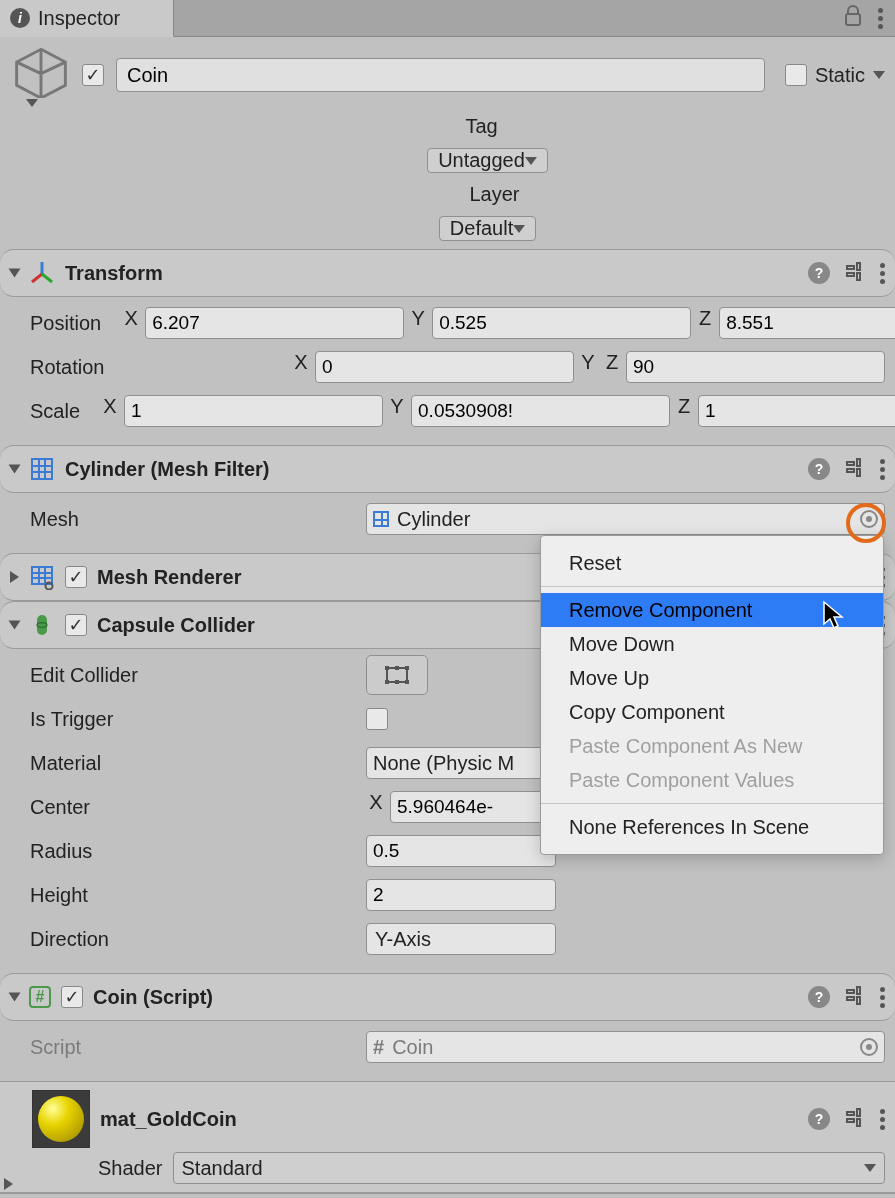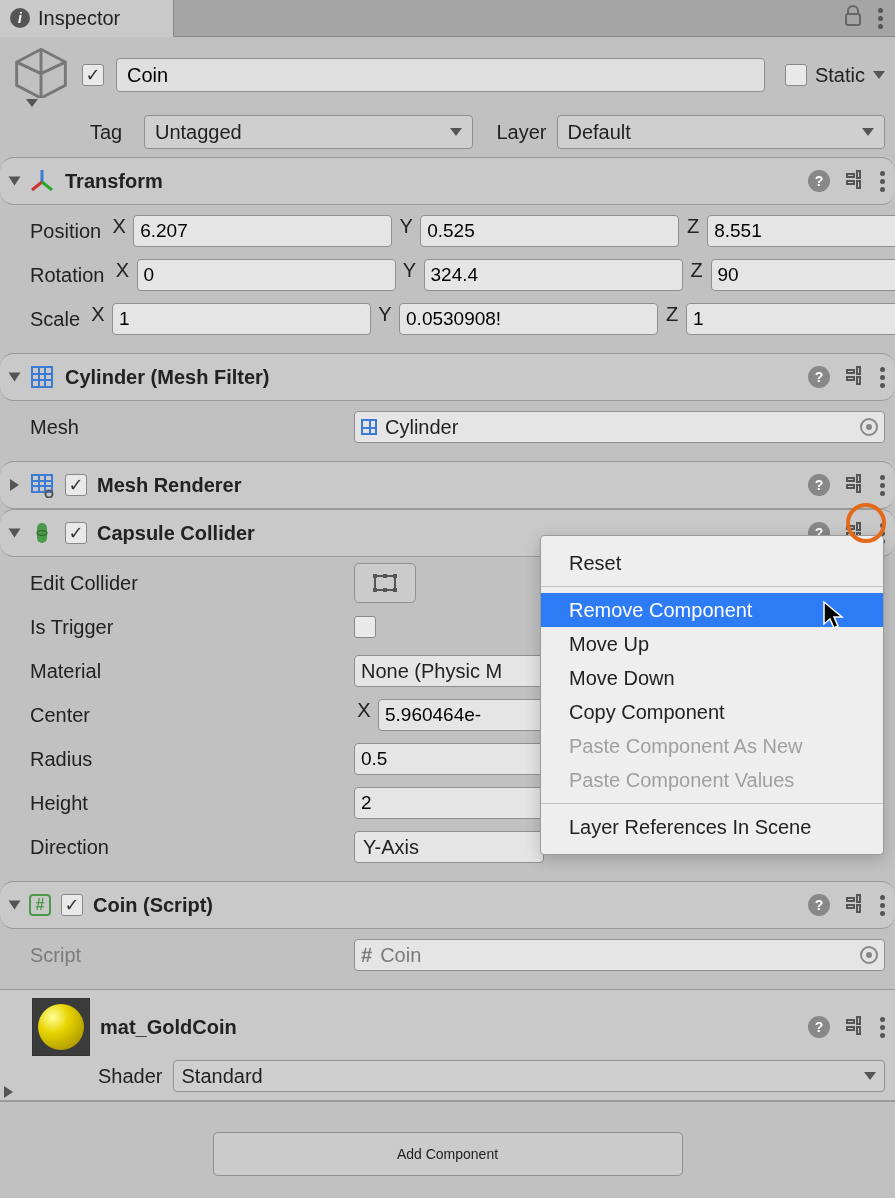--- a/index.html
+++ b/index.html
@@ -24,7 +24,7 @@
   .chk.on::after{content:"✓"; font-size:18px; color:#333;}
   .name-input { flex:1; height:34px; border:1px solid #8f8f8f; border-radius:4px; background:#e0e0e0; padding:0 10px; font-size:20px; }
   .static-box { display:flex; align-items:center; gap:8px; padding-left:8px;text-align:right;}
-  .gorow2 { display:flex; align-items:center; gap:10px; margin-top:12px; padding-left:78px; }
+  .gorow2 { display:flex; align-items:center; gap:10px; margin-top:12px; padding-left:78px;flex-direction:column; }
   .gorow2 label { min-width:44px; }
   .drop { flex:1; height:34px; border:1px solid #8f8f8f; border-radius:4px; background:#cfcfcf; display:flex; align-items:center; justify-content:space-between; padding:0 10px; }
   .drop .arrow { border-left:6px solid transparent; border-right:6px solid transparent; border-top:8px solid #555; }

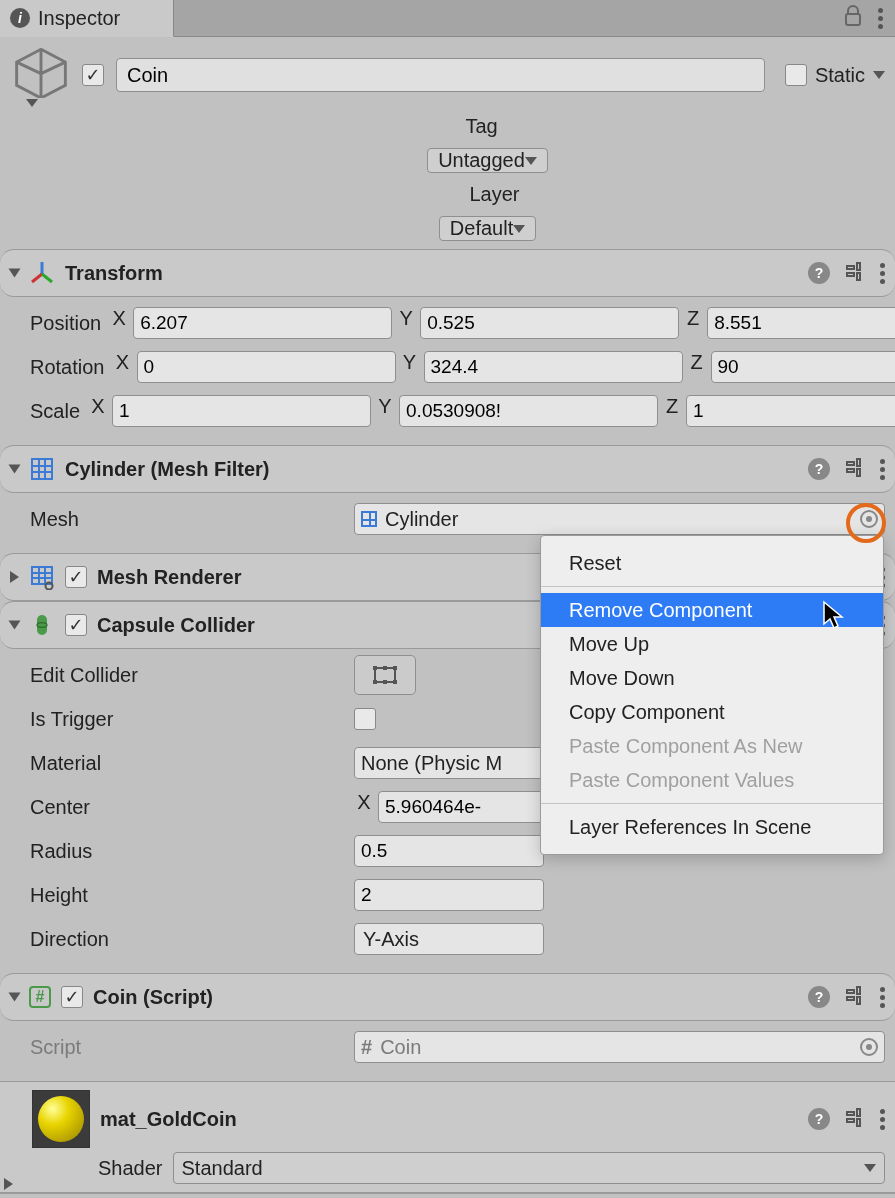--- a/index.html
+++ b/index.html
@@ -43,7 +43,7 @@
 
   
   .props { padding: 4px 10px 12px 30px; }
-  .prow { display:flex; align-items:center; min-height:44px; gap:8px; }
+  .prow { display:flex; align-items:center; min-height:44px; gap:20px; }
   .plabel { width:316px; }
   .xyz { display:flex; flex:1; gap:4px; }
   .xyz .lab { width:20px; text-align:center;}

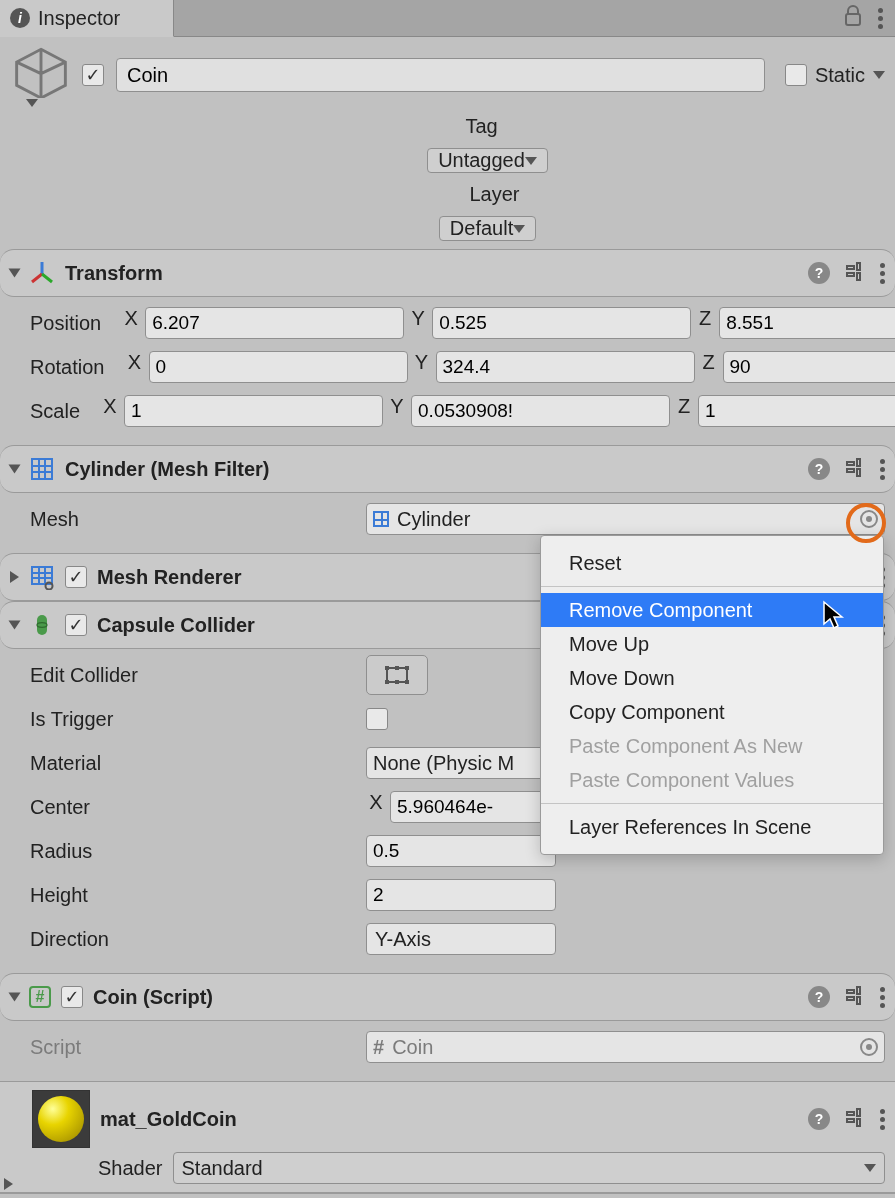--- a/index.html
+++ b/index.html
@@ -182,7 +182,6 @@
       <span class="lab">X</span>
         <input value="0" style="">
       <span class="lab">Y</span>
-        <input value="324.4" style="">
       <span class="lab">Z</span>
         <input value="90" style="">
     </div>

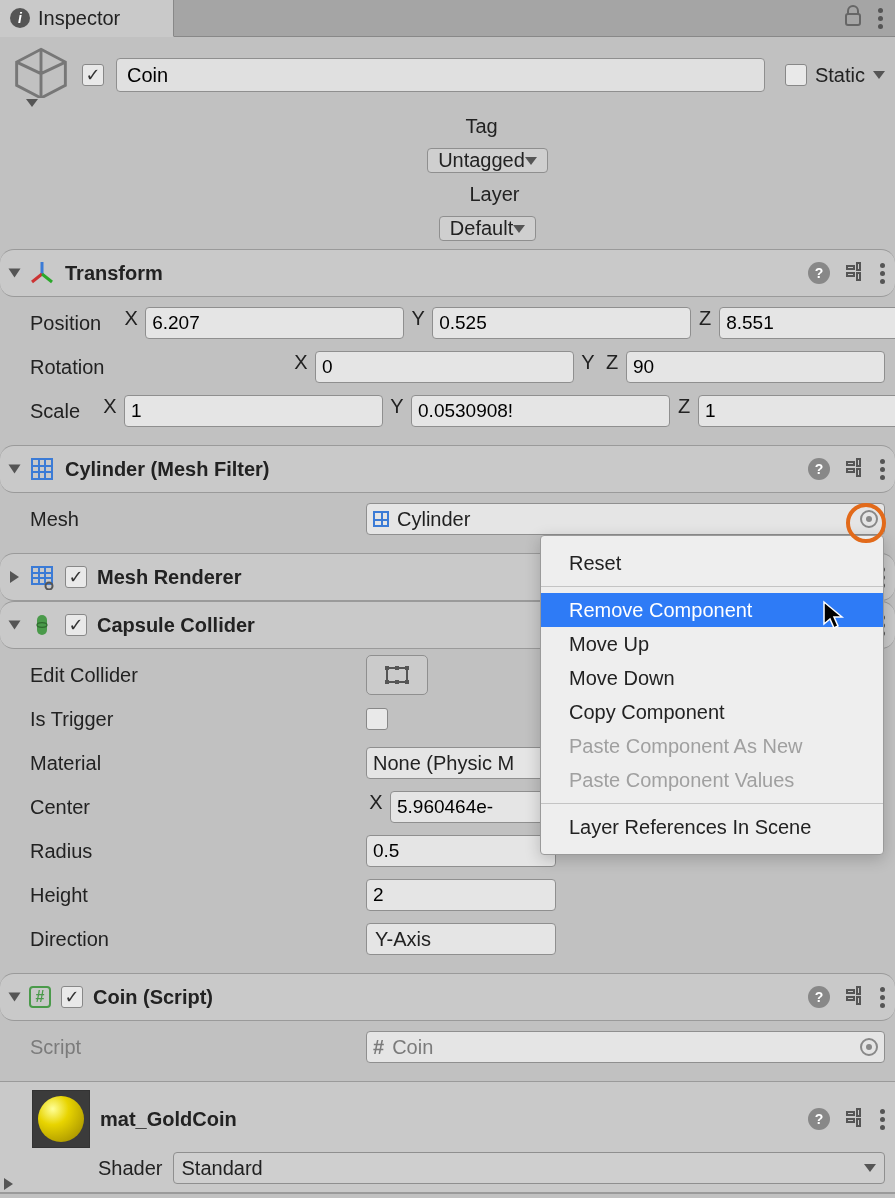--- a/index.html
+++ b/index.html
@@ -76,7 +76,7 @@
   
   .ctx { position:absolute; left:540px; top:535px; width:344px; background:#eeeeee; border:1px solid #9a9a9a; border-radius:4px; box-shadow:0 4px 16px rgba(0,0,0,0.2); padding:10px 0; z-index:50;}
   .ctx-item { height:34px; display:flex; align-items:center; padding:0 28px; font-size:20px;}
-  .ctx-item.highlight { background:#2e7bf6; color:#ffffff;}
+  .ctx-item.highlight { background:#2e7bf6; color:#000000;}
   .ctx-item.disabled { color:#a0a0a0;}
   .ctx-sep { height:1px; background:#c4c4c4; margin:6px 0;}
   .highlight-circle { position:absolute; left:846px; top:503px; width:40px; height:40px; border:4px solid #e26a1a; border-radius:50%; z-index:60; pointer-events:none;}

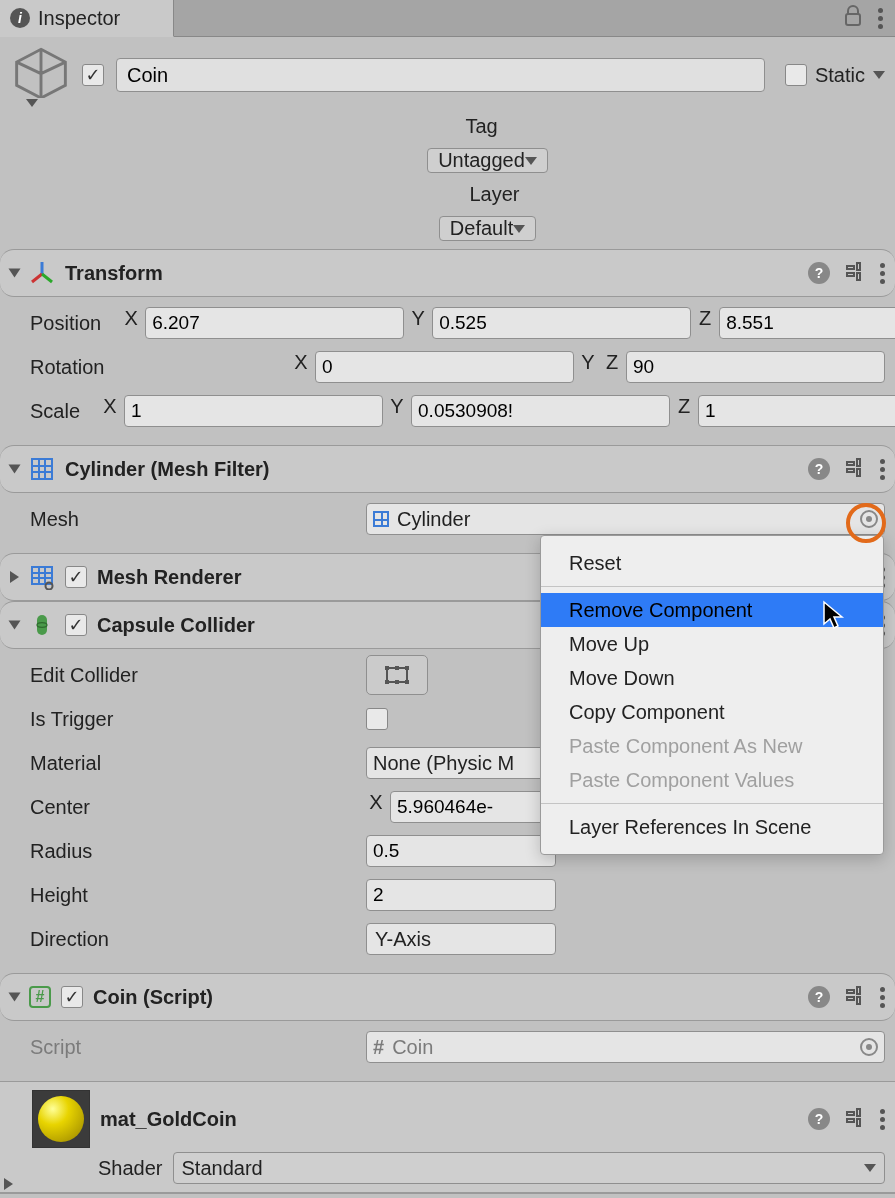--- a/index.html
+++ b/index.html
@@ -409,10 +409,10 @@
       <span>Remove Component</span>
     </div>
   <div class="ctx-item">
+      <span>Move Down</span>
+    </div>
+  <div class="ctx-item">
       <span>Move Up</span>
-    </div>
-  <div class="ctx-item">
-      <span>Move Down</span>
     </div>
   <div class="ctx-item">
       <span>Copy Component</span>

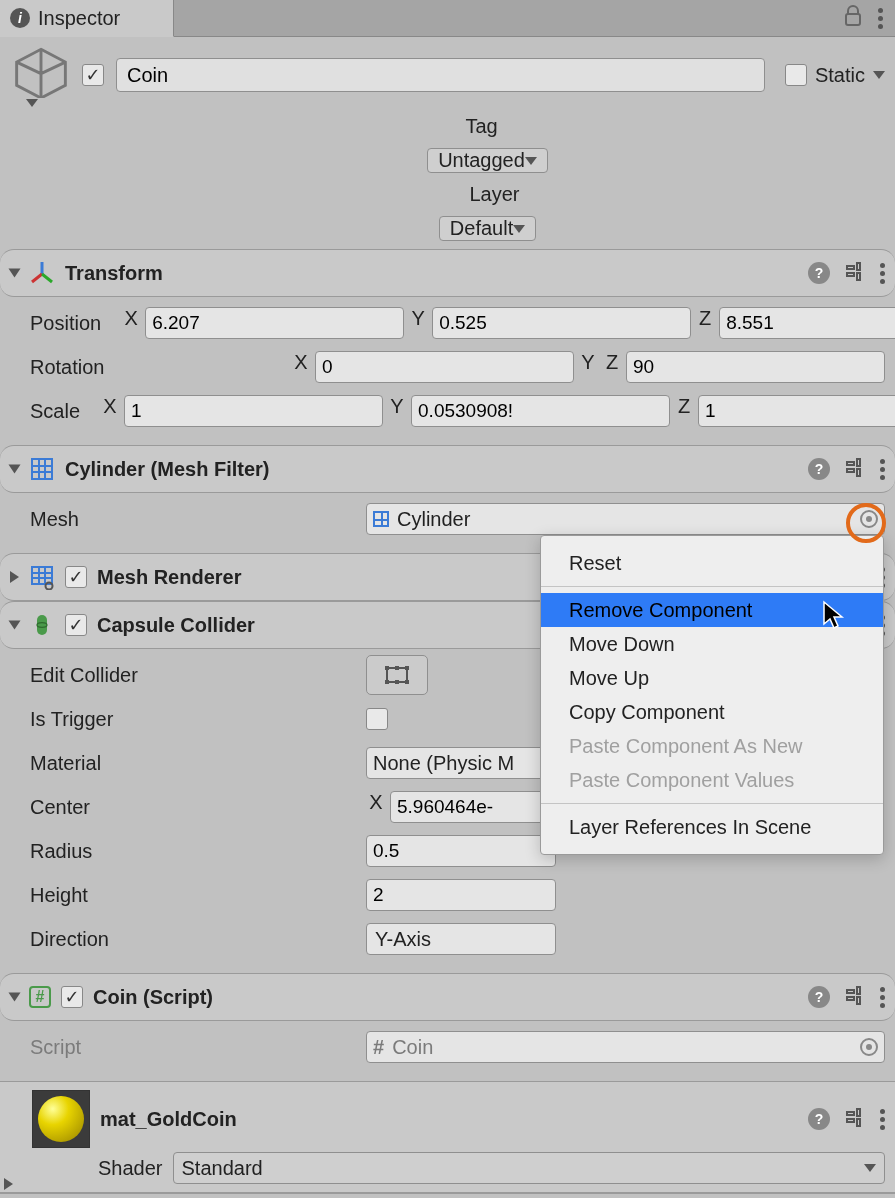--- a/index.html
+++ b/index.html
@@ -425,7 +425,7 @@
     </div>
   <div class="ctx-sep"></div>
   <div class="ctx-item">
-      <span>Layer References In Scene</span>
+      <span>None References In Scene</span>
     </div>
 </div>
 

